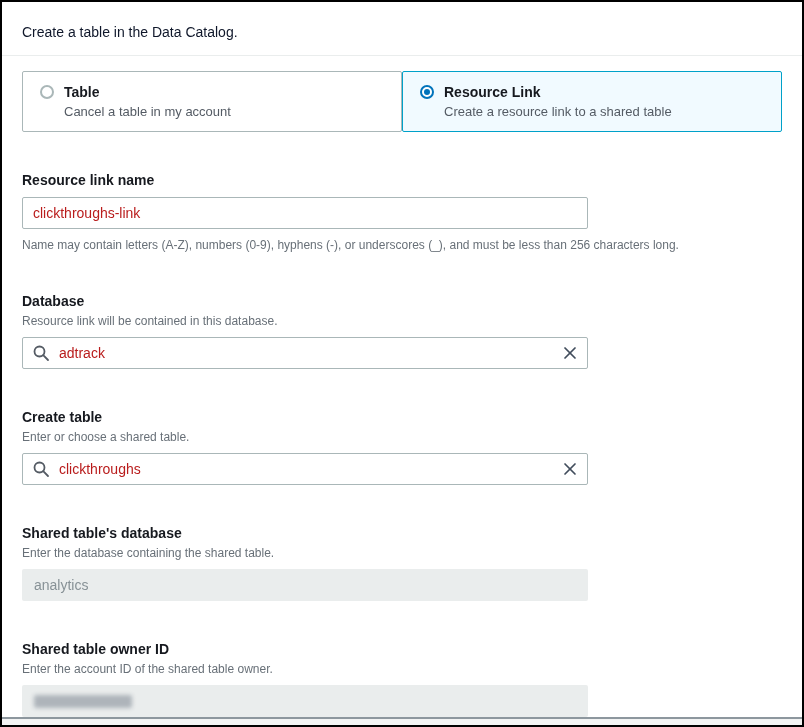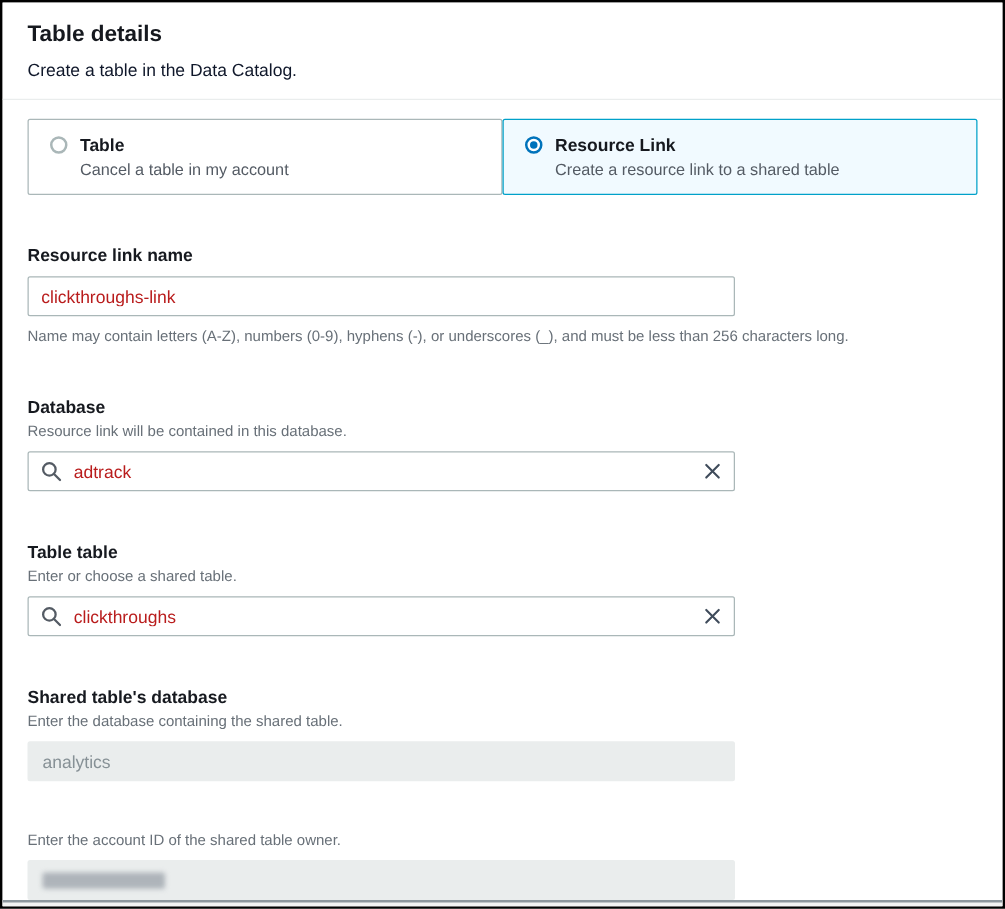--- a/index.html
+++ b/index.html
@@ -120,7 +120,6 @@
 <div class="page">
 
   <div class="header">
-    <h1 class="page-title">Table details</h1>
     <p class="page-subtitle">Create a table in the Data Catalog.</p>
   </div>
   <hr class="header-divider">

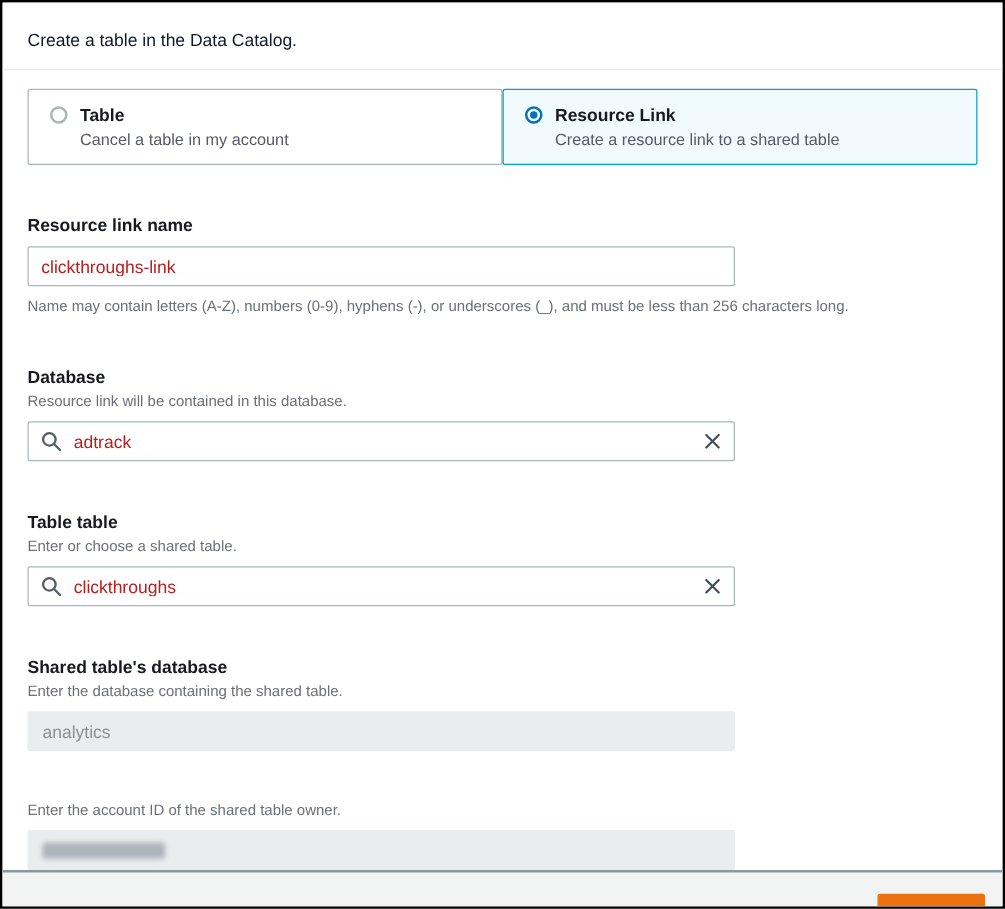--- a/index.html
+++ b/index.html
@@ -171,7 +171,7 @@
     </div>
 
     <div class="field-section">
-      <div class="field-label">Table table</div>
+      <div class="field-label">Create table</div>
       <div class="field-desc">Enter or choose a shared table.</div>
       <div class="search-wrap">
         <svg class="search-icon" viewBox="0 0 18 18">

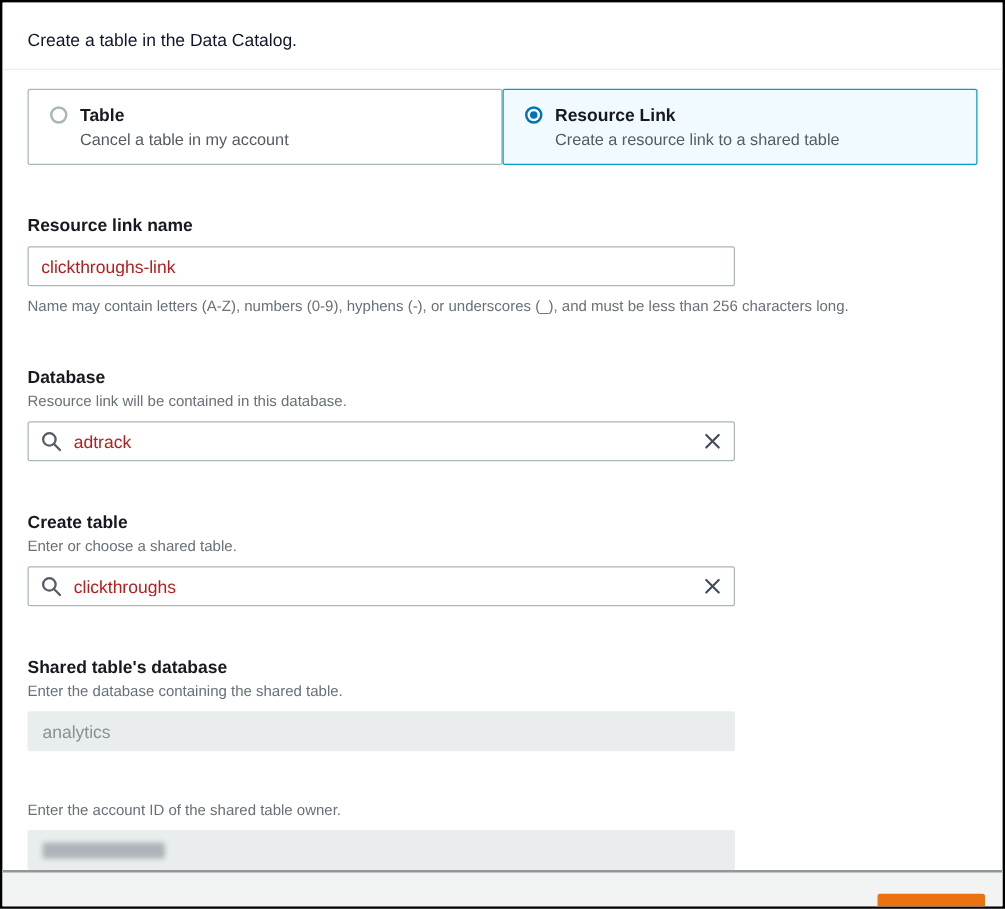--- a/index.html
+++ b/index.html
@@ -197,6 +197,7 @@
     </div>
 
     <div class="field-section">
+      <div class="field-label">Shared table owner ID</div>
       <div class="field-desc">Enter the account ID of the shared table owner.</div>
       <div class="disabled-input">
         <span class="redacted-bar"></span>

